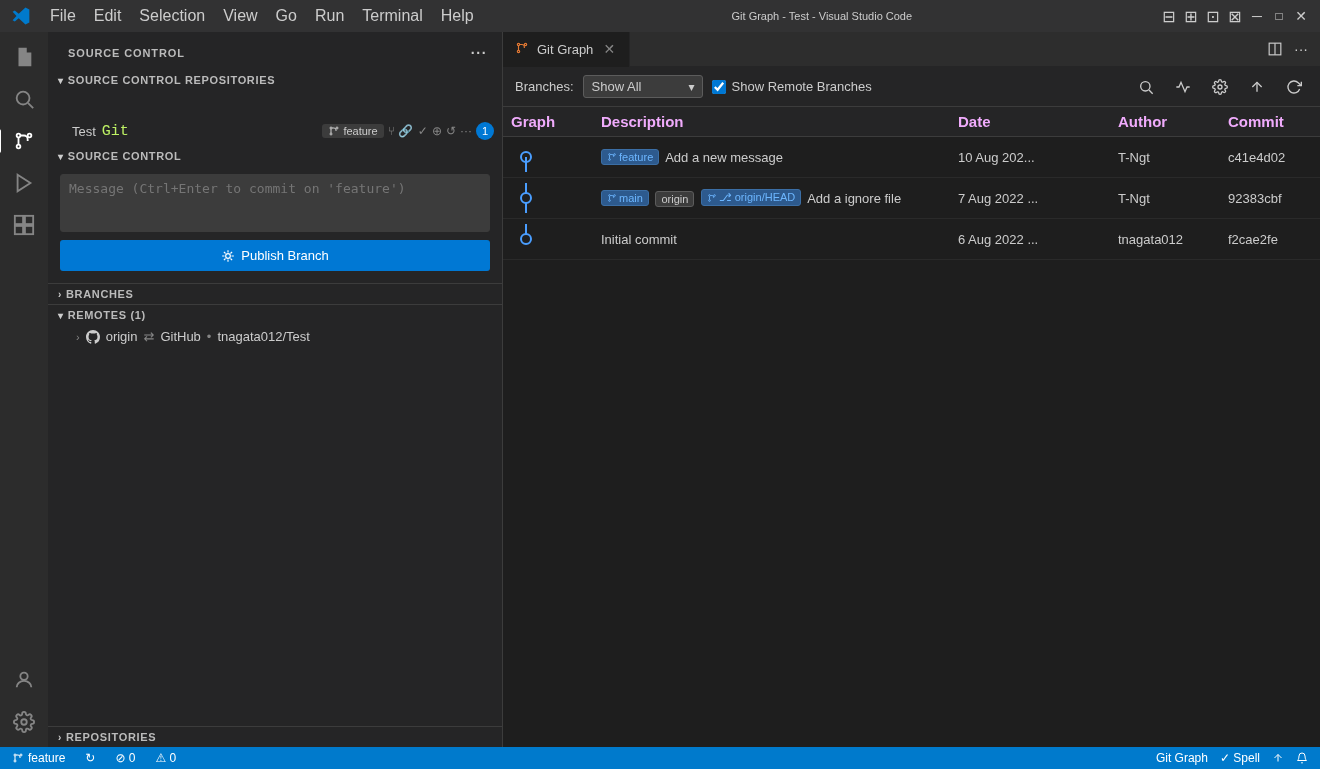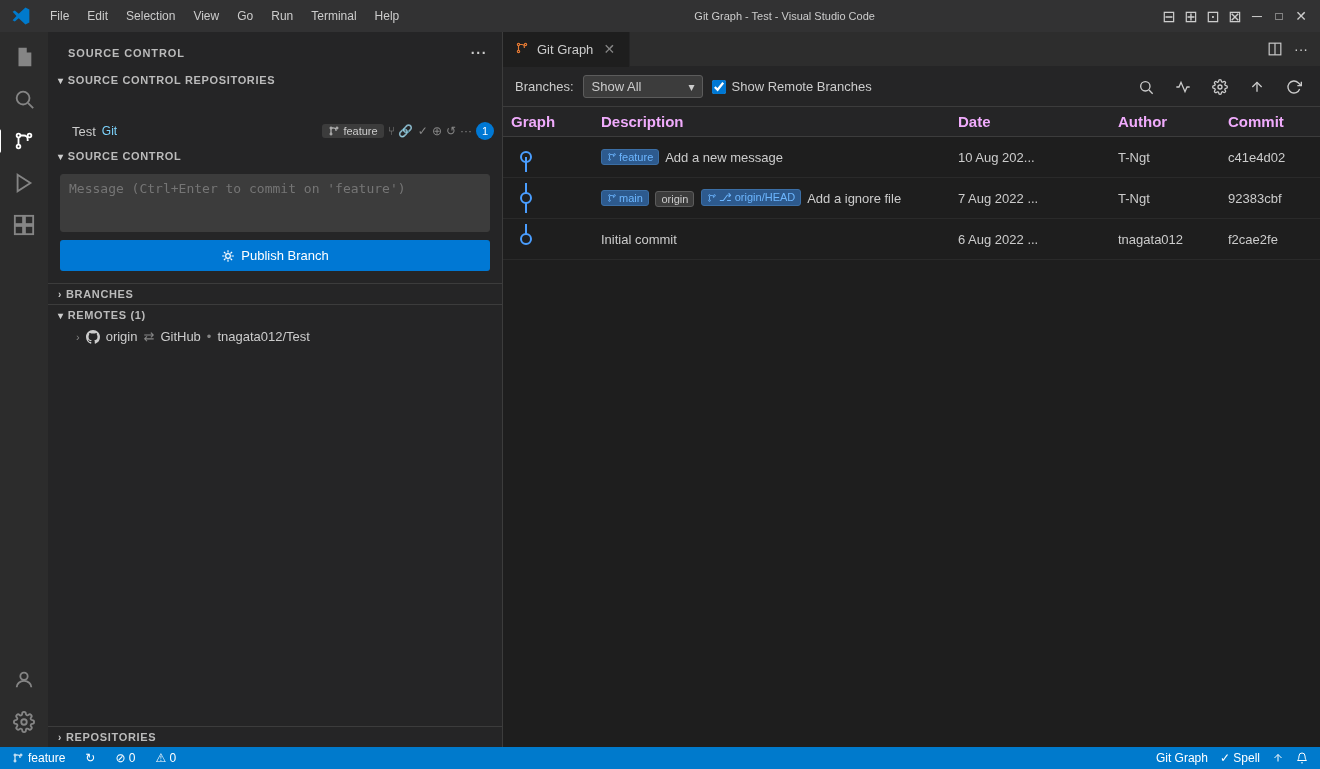--- a/index.html
+++ b/index.html
@@ -32,7 +32,7 @@
     .title-bar-menu-item {
       padding: 2px 8px;
       color: #cccccc;
-      font-size: 12px;
+      font-size: 16px;
       cursor: pointer;
       border-radius: 4px;
     }

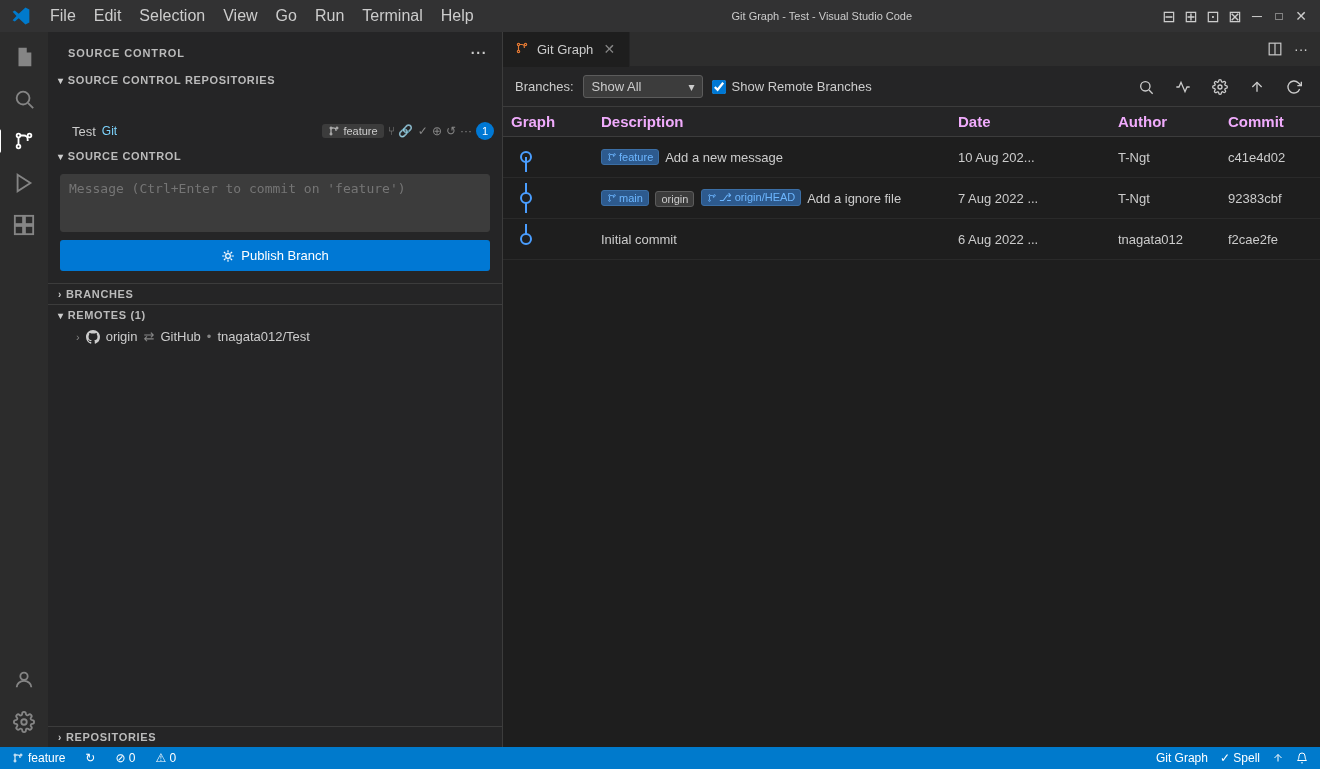--- a/index.html
+++ b/index.html
@@ -175,7 +175,7 @@
       margin-top: 28px;
     }
     .repo-name { color: #cccccc; font-size: 13px; }
-    .repo-git { color: #7dd3fc; font-size: 12px; }
+    .repo-git { color: #bef264; font-size: 15px; font-family: Liberation Mono, monospace; }
     .repo-actions {
       display: flex;
       align-items: center;

